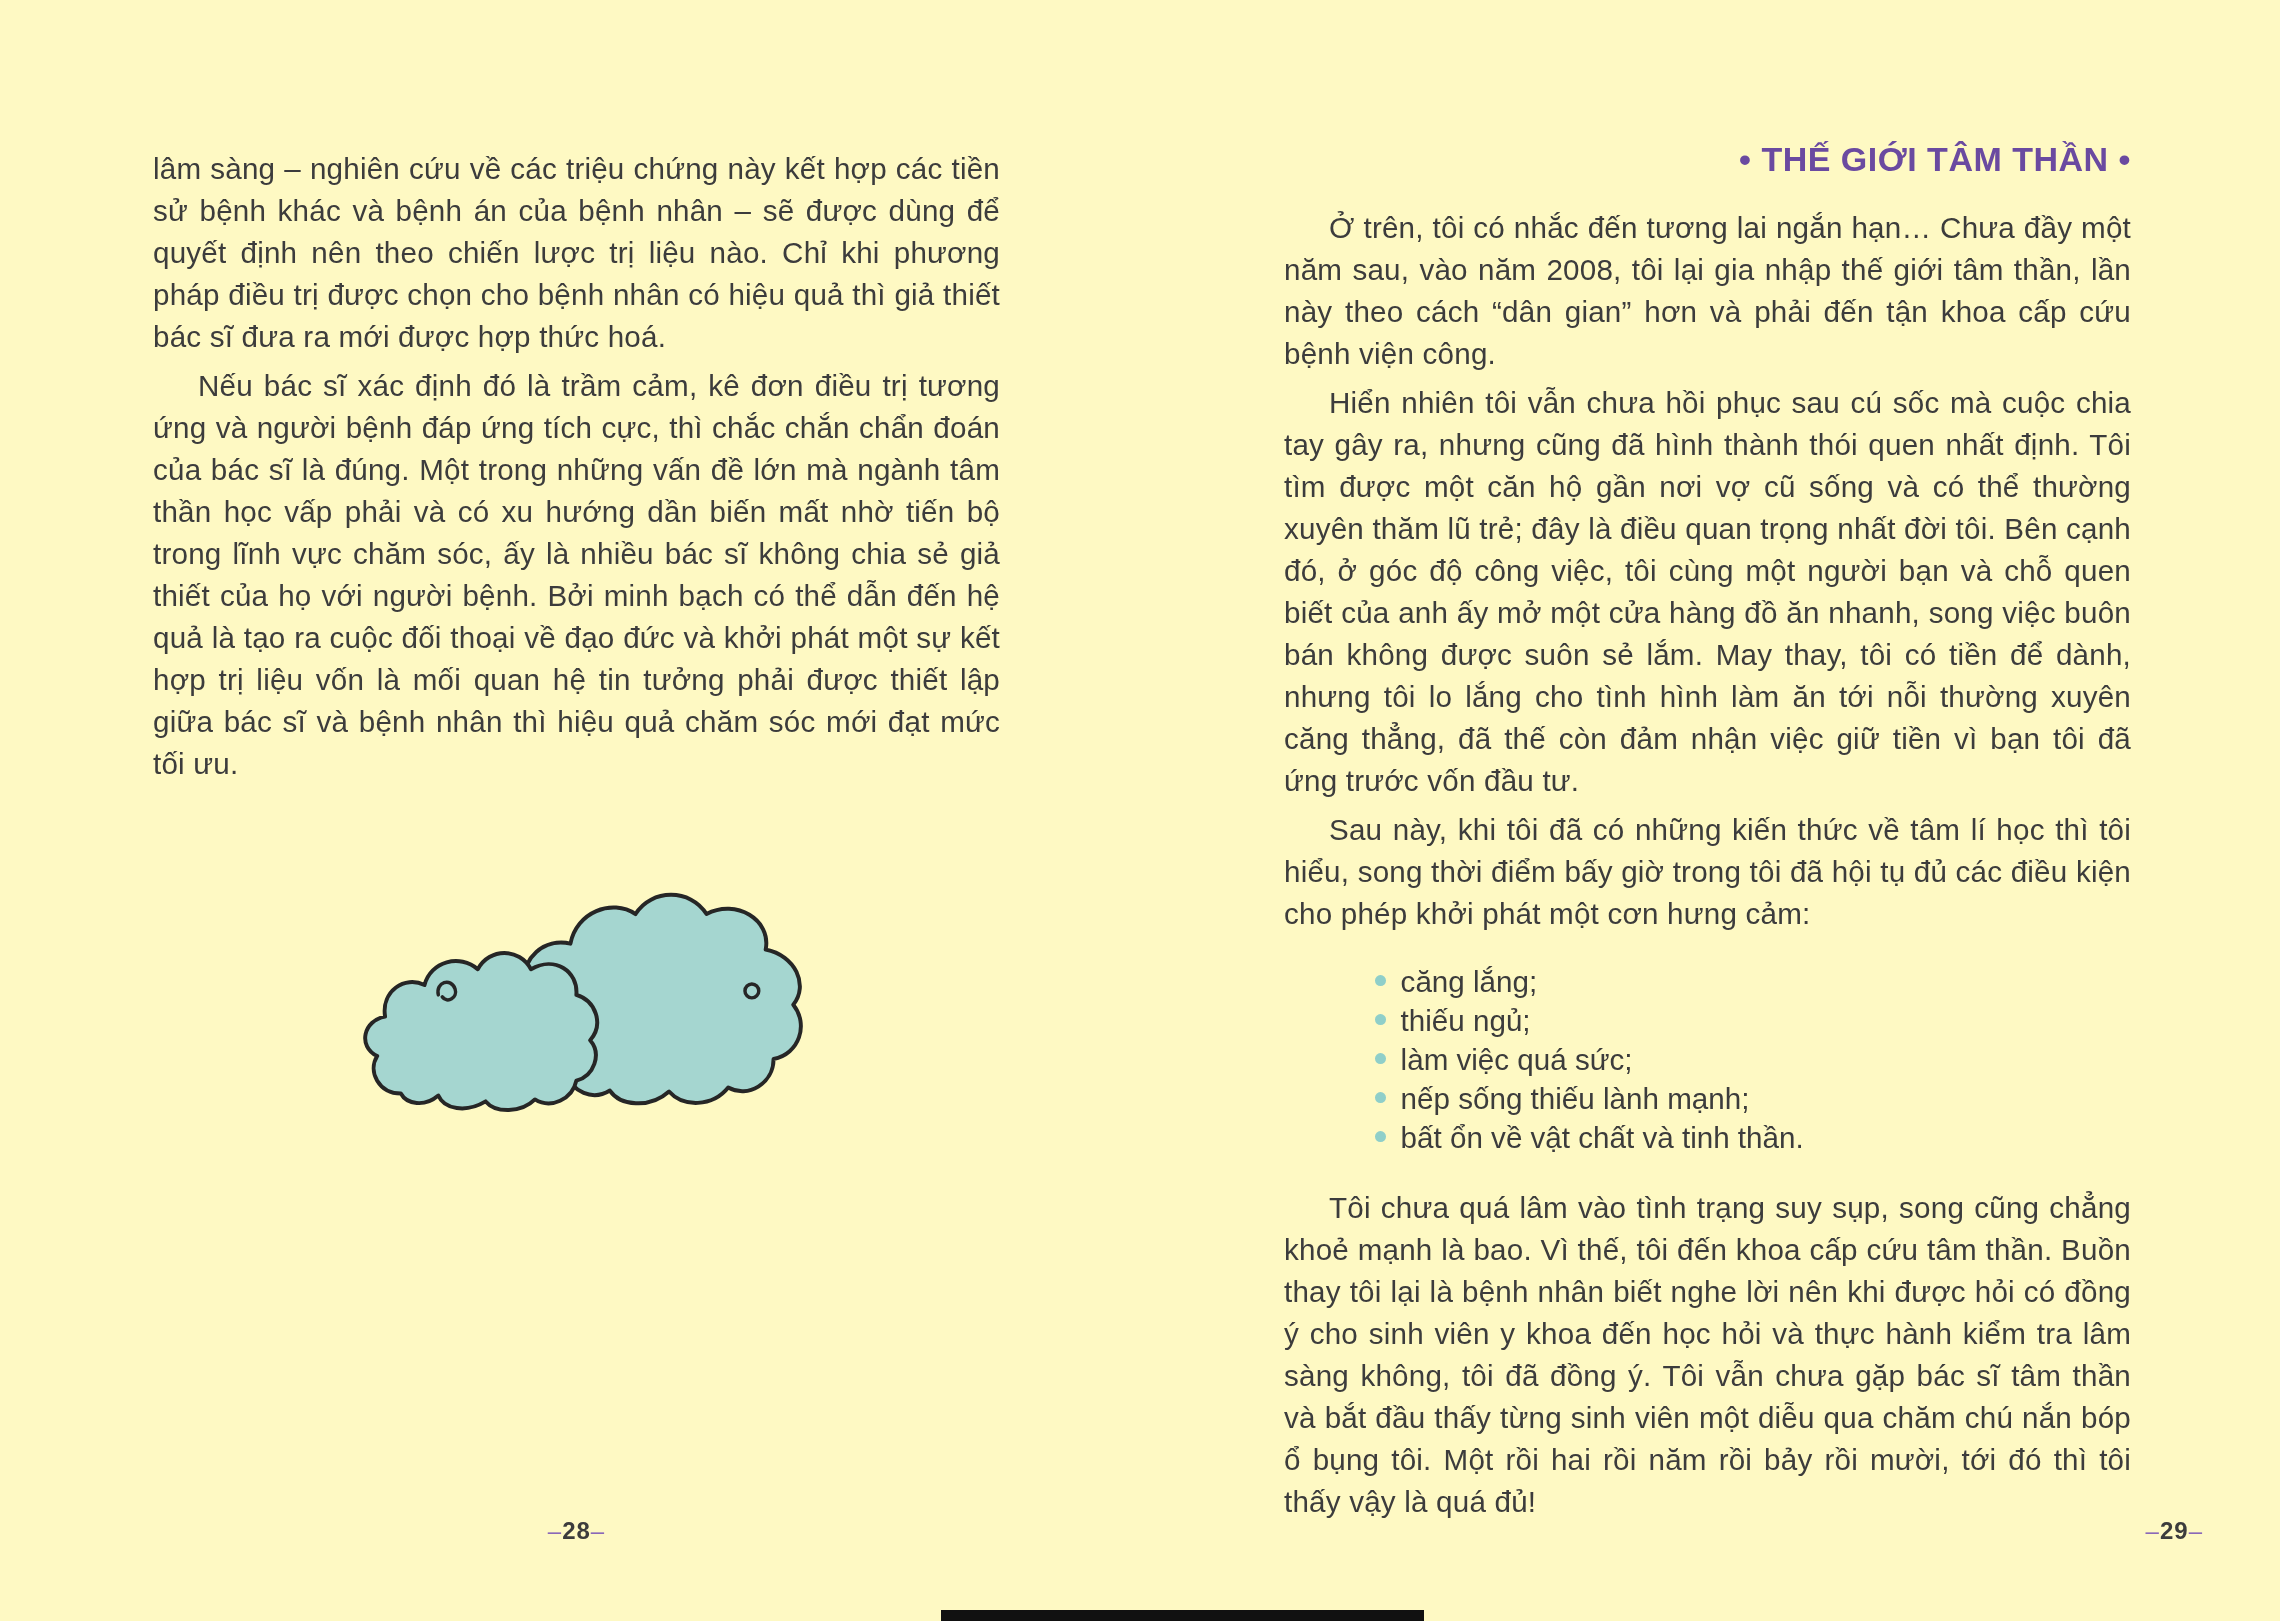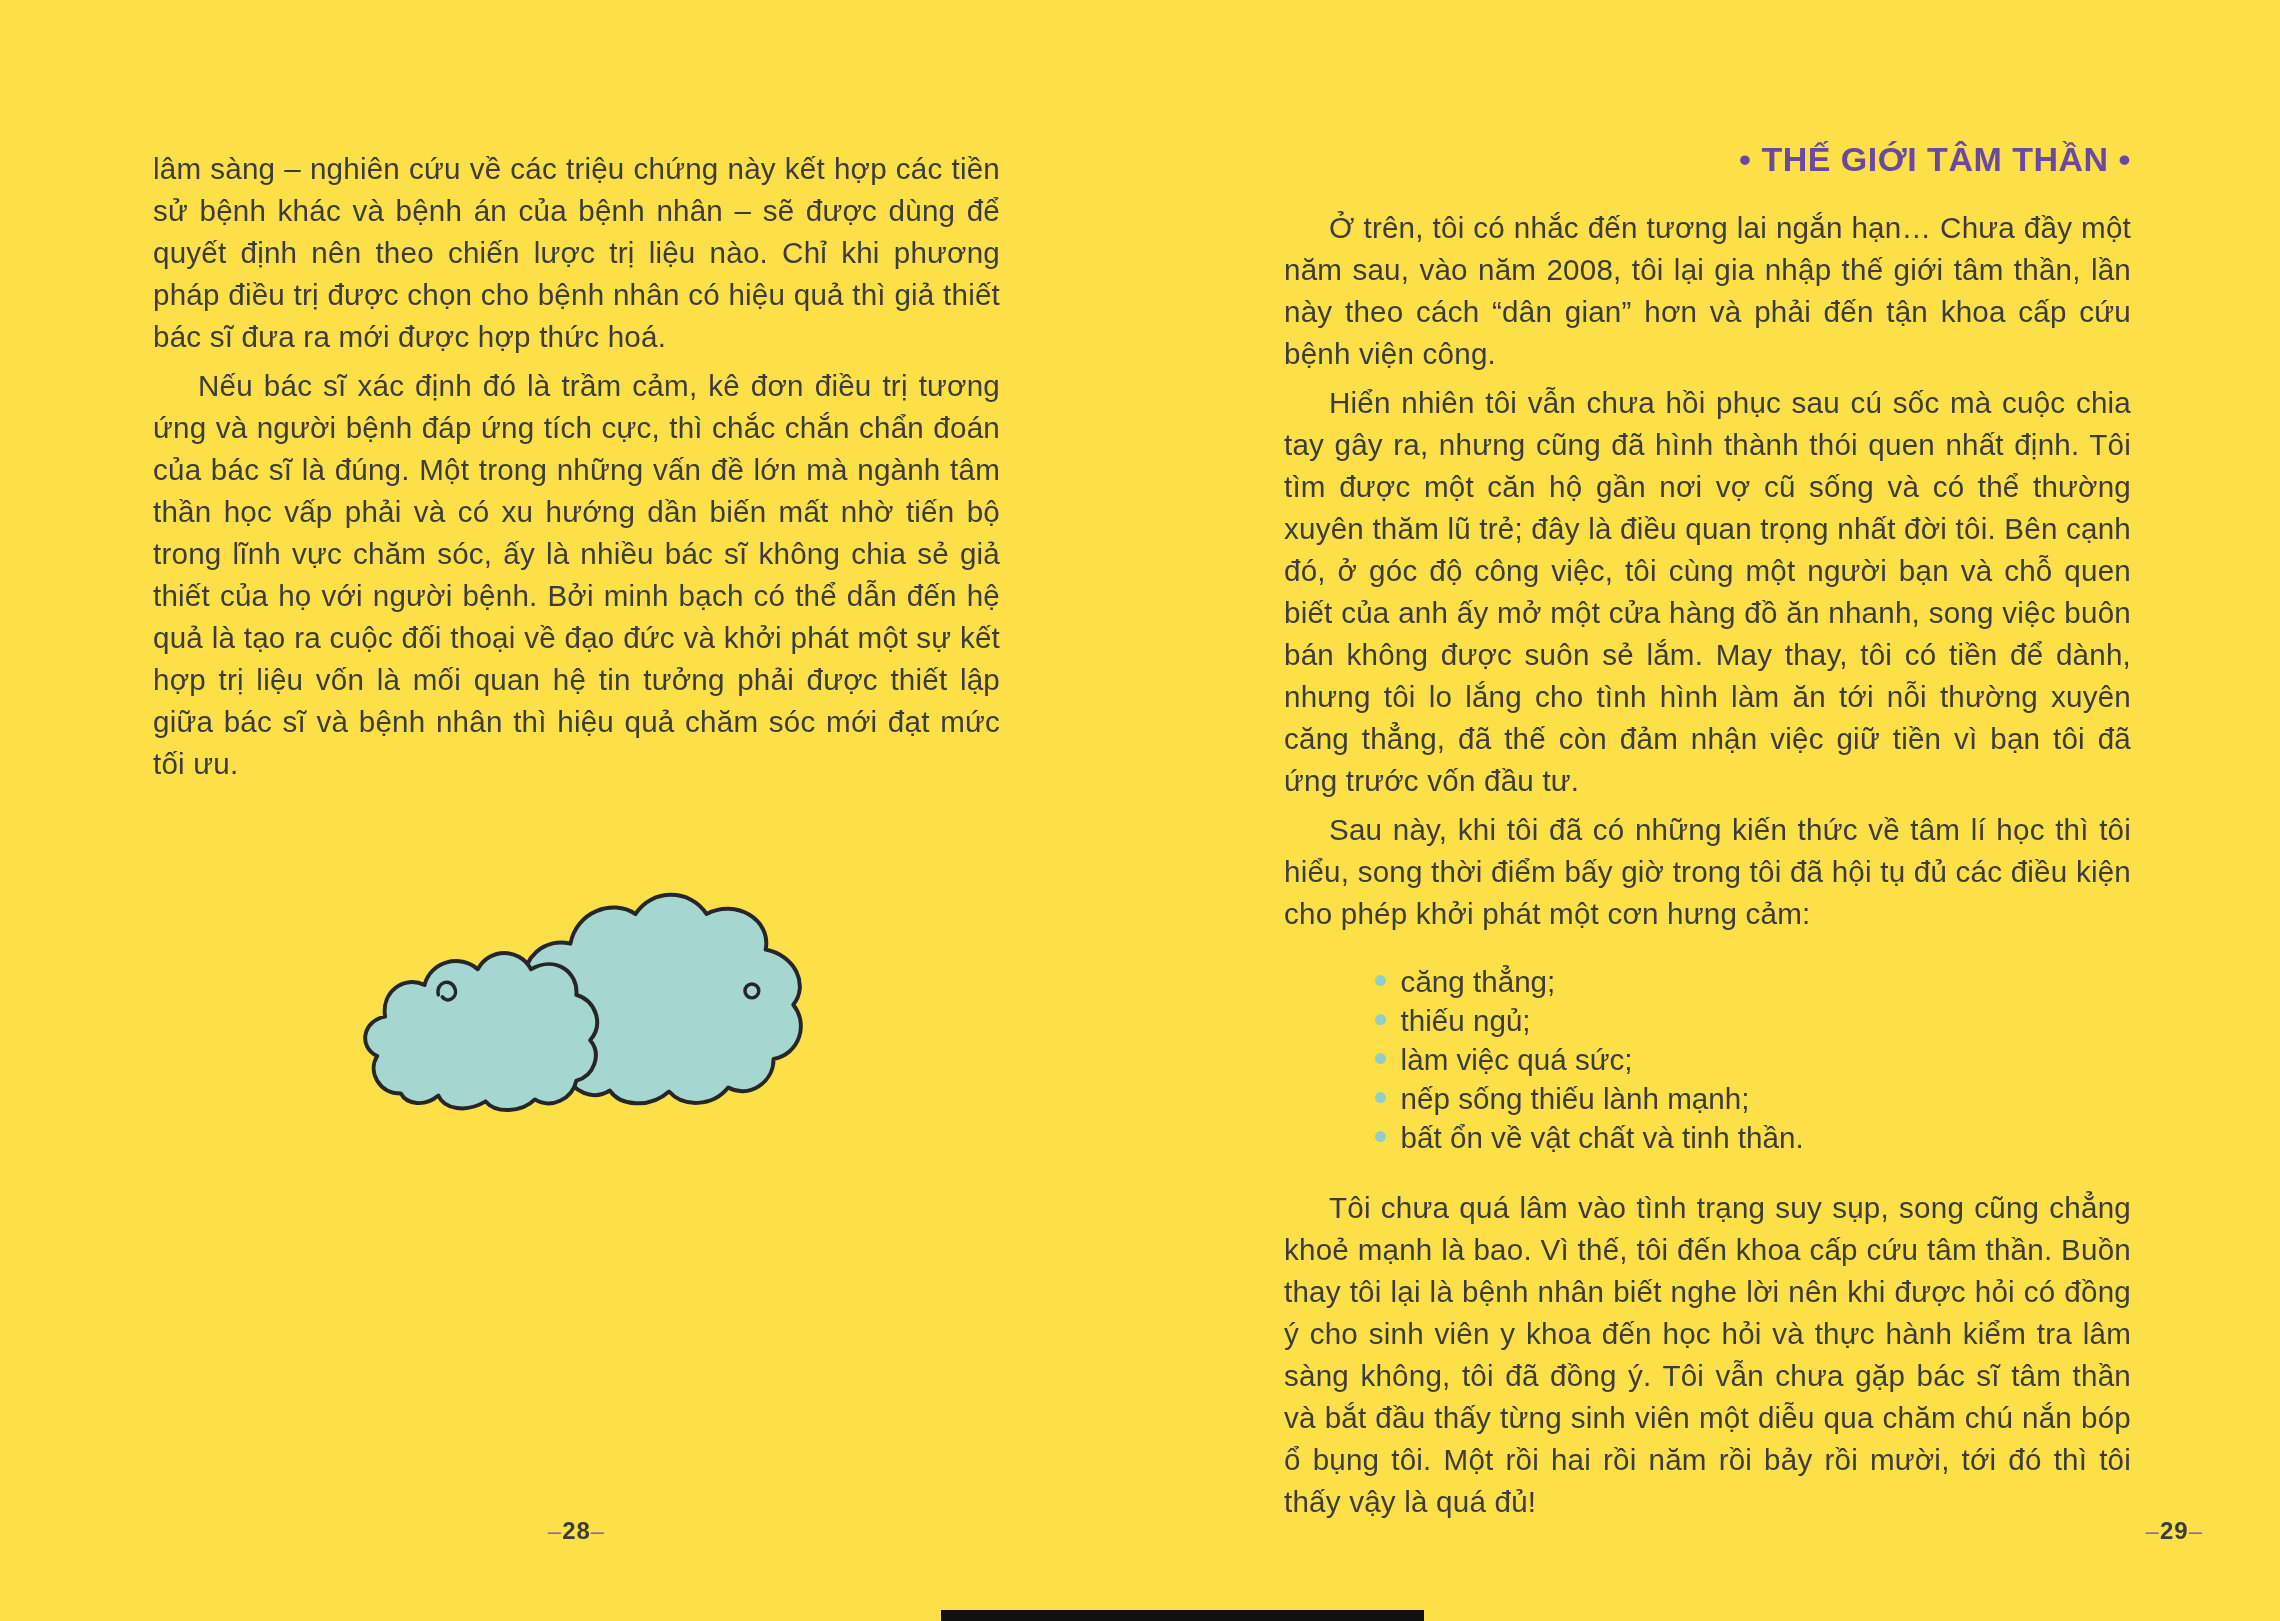--- a/index.html
+++ b/index.html
@@ -6,7 +6,7 @@
   .spread{
     position:relative;
     width:2280px;height:1621px;
-    background:#fde047;
+    background:#fef9c3;
     font-family:"Liberation Sans","DejaVu Sans",sans-serif;
     color:#3c3c3c;
     overflow:hidden;

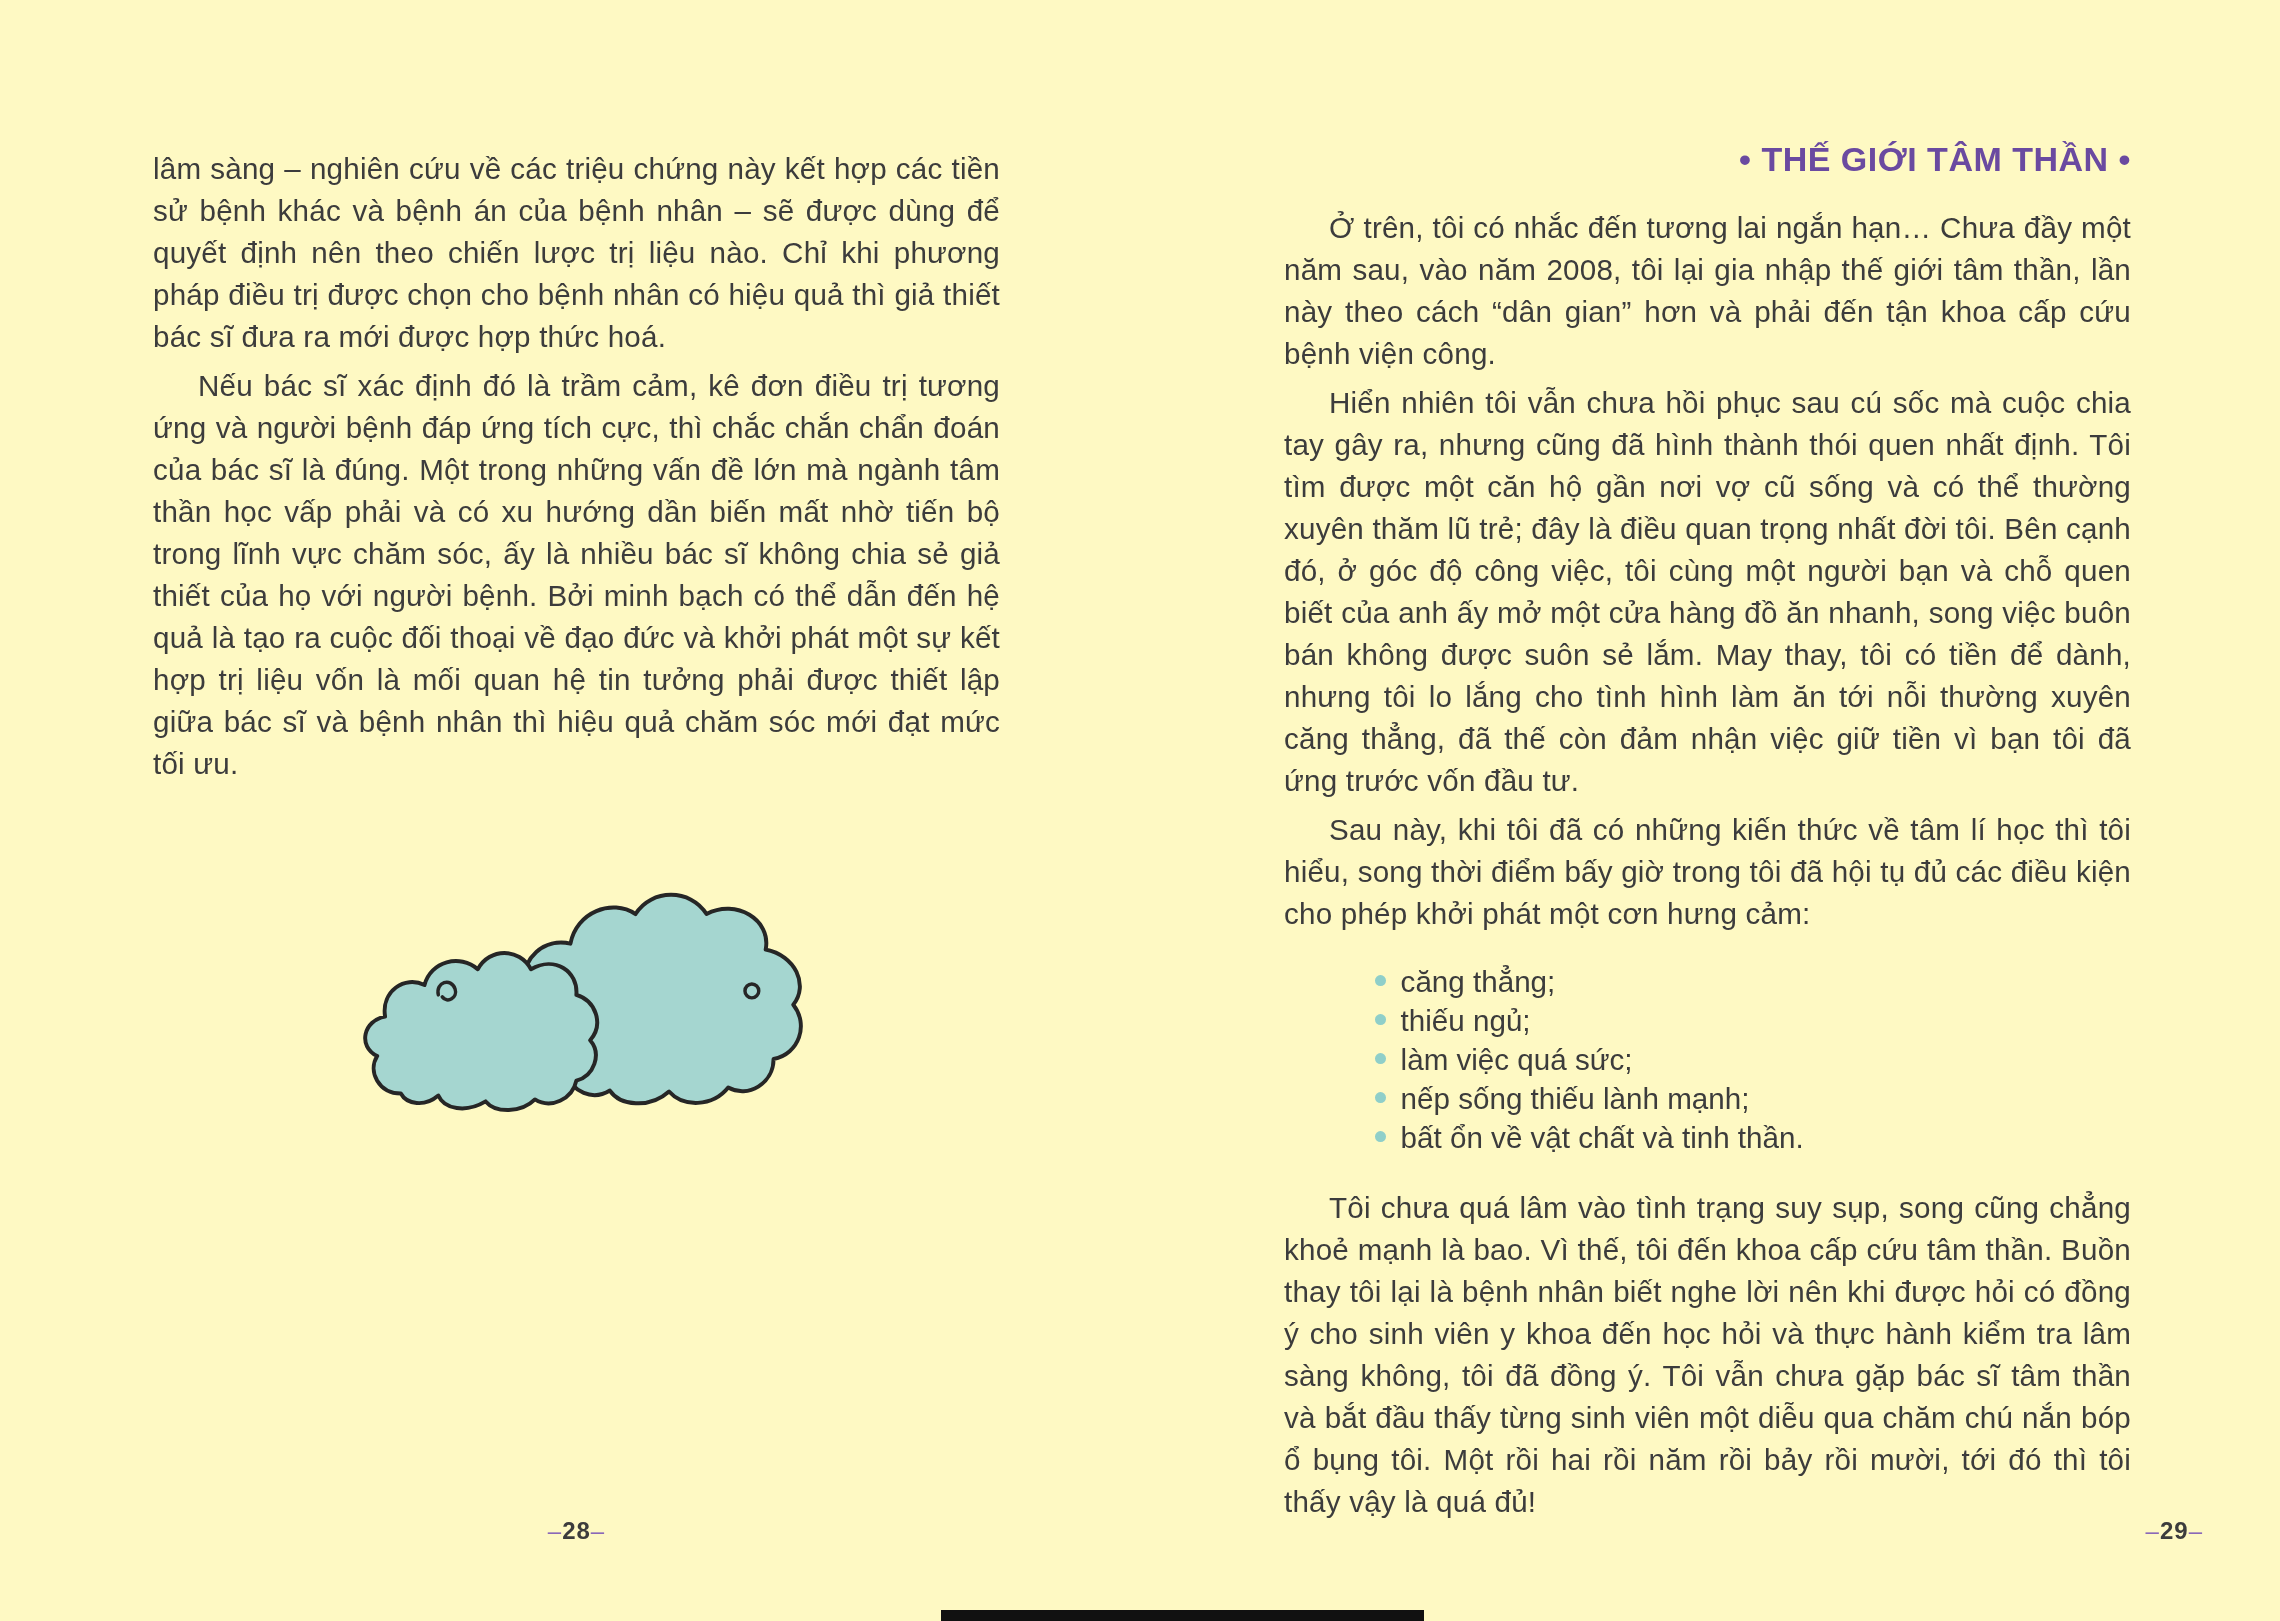--- a/index.html
+++ b/index.html
@@ -135,7 +135,7 @@
     <ul class="bullet-list">
       <li>
         <span class="dot"></span>
-        <span>căng thẳng;</span>
+        <span>căng lắng;</span>
       </li>
       <li>
         <span class="dot"></span>

